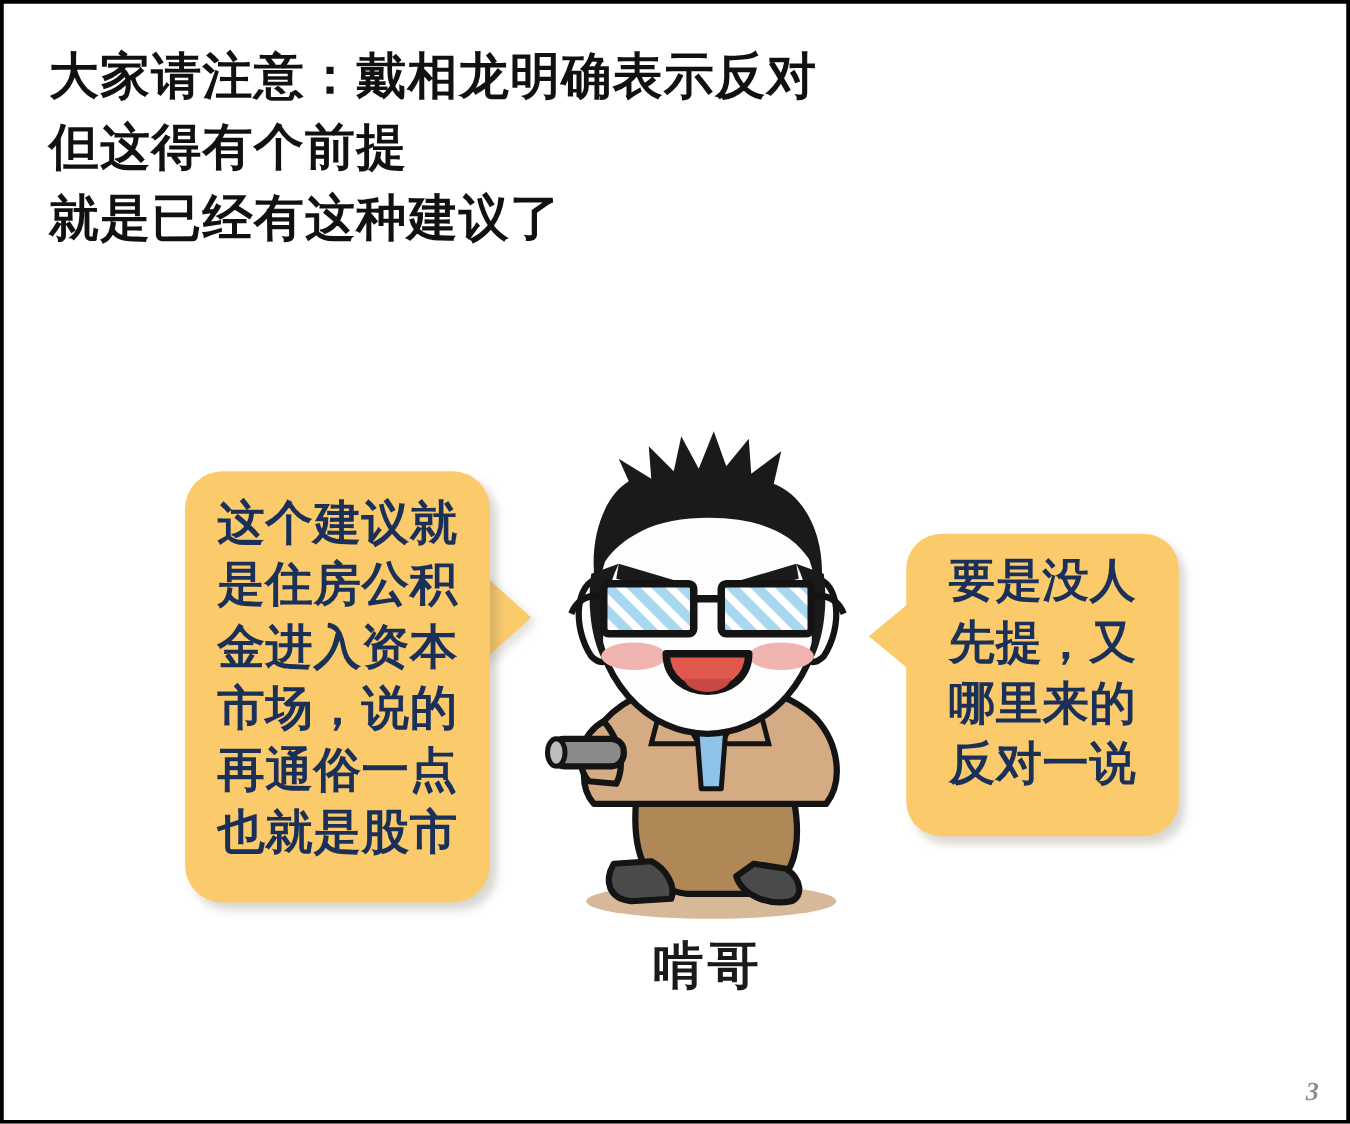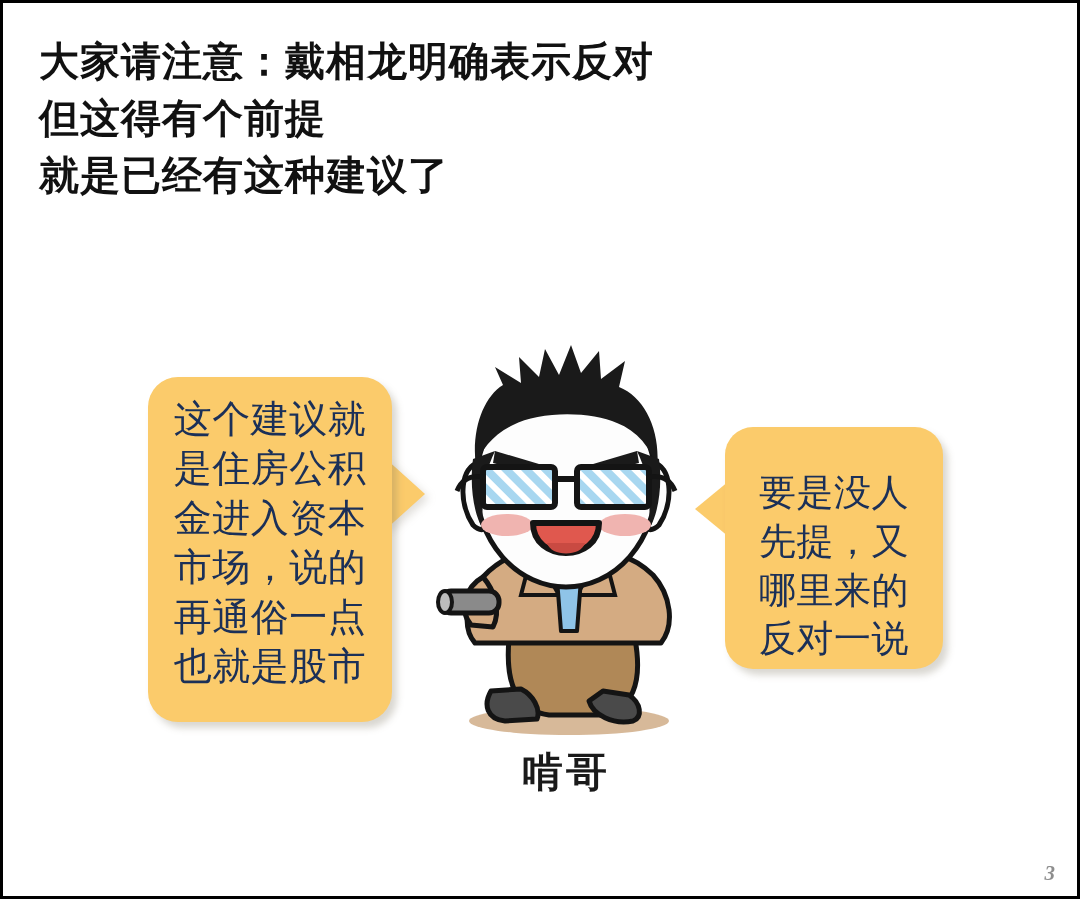--- a/index.html
+++ b/index.html
@@ -44,7 +44,7 @@
   }
   .bubble .btext {
     color: #1b3058;
-    font-weight: normal;
+    font-weight: bold;
     text-align: center;
     white-space: pre-line;
   }

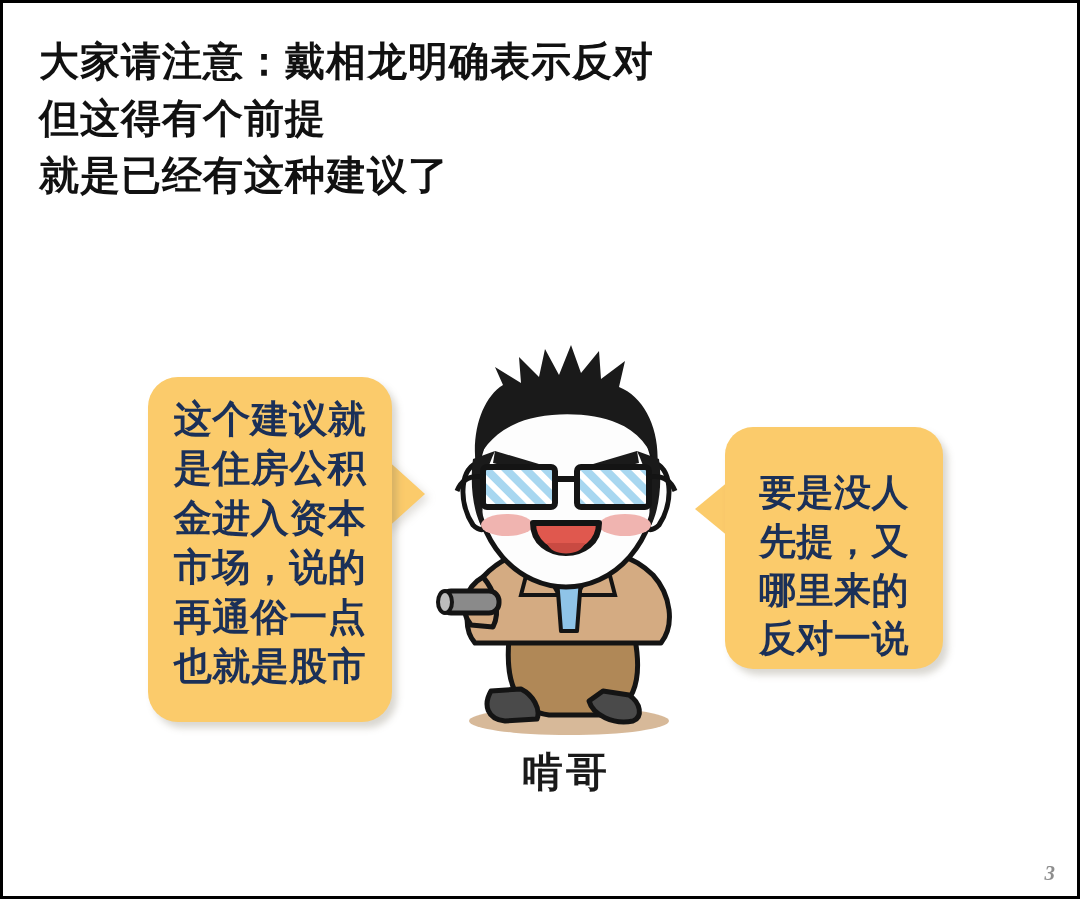--- a/index.html
+++ b/index.html
@@ -89,7 +89,6 @@
     line-height: 1.32;
     letter-spacing: 0.5px;
     padding: 14px 6px 0 6px;
-    margin-top: 28px;
   }
   #tail-right {
     left: 692px;

